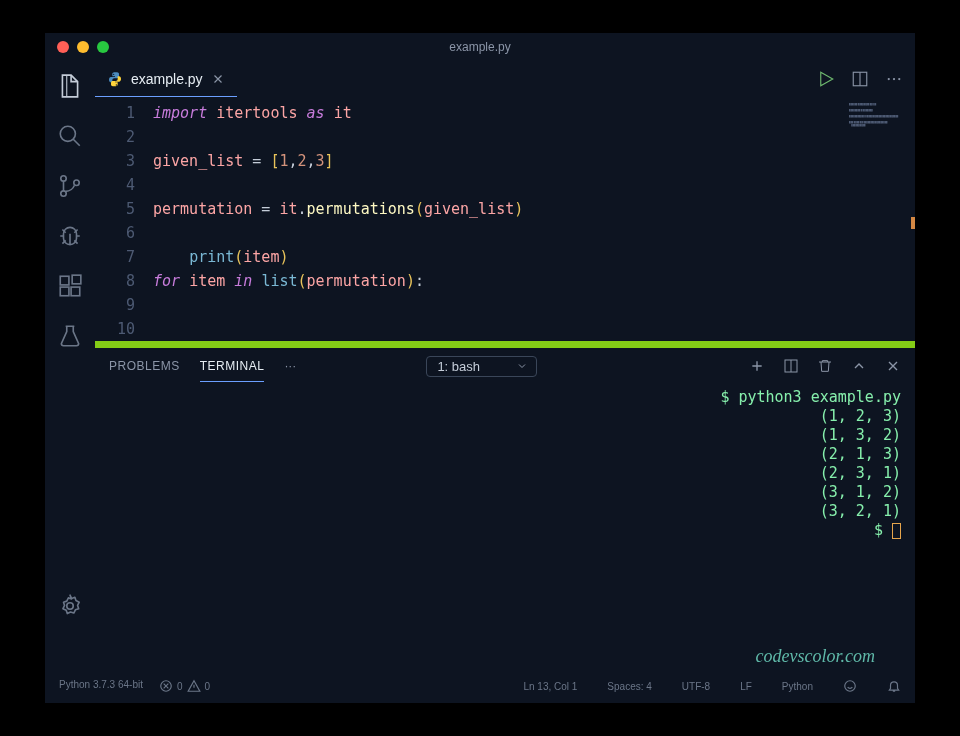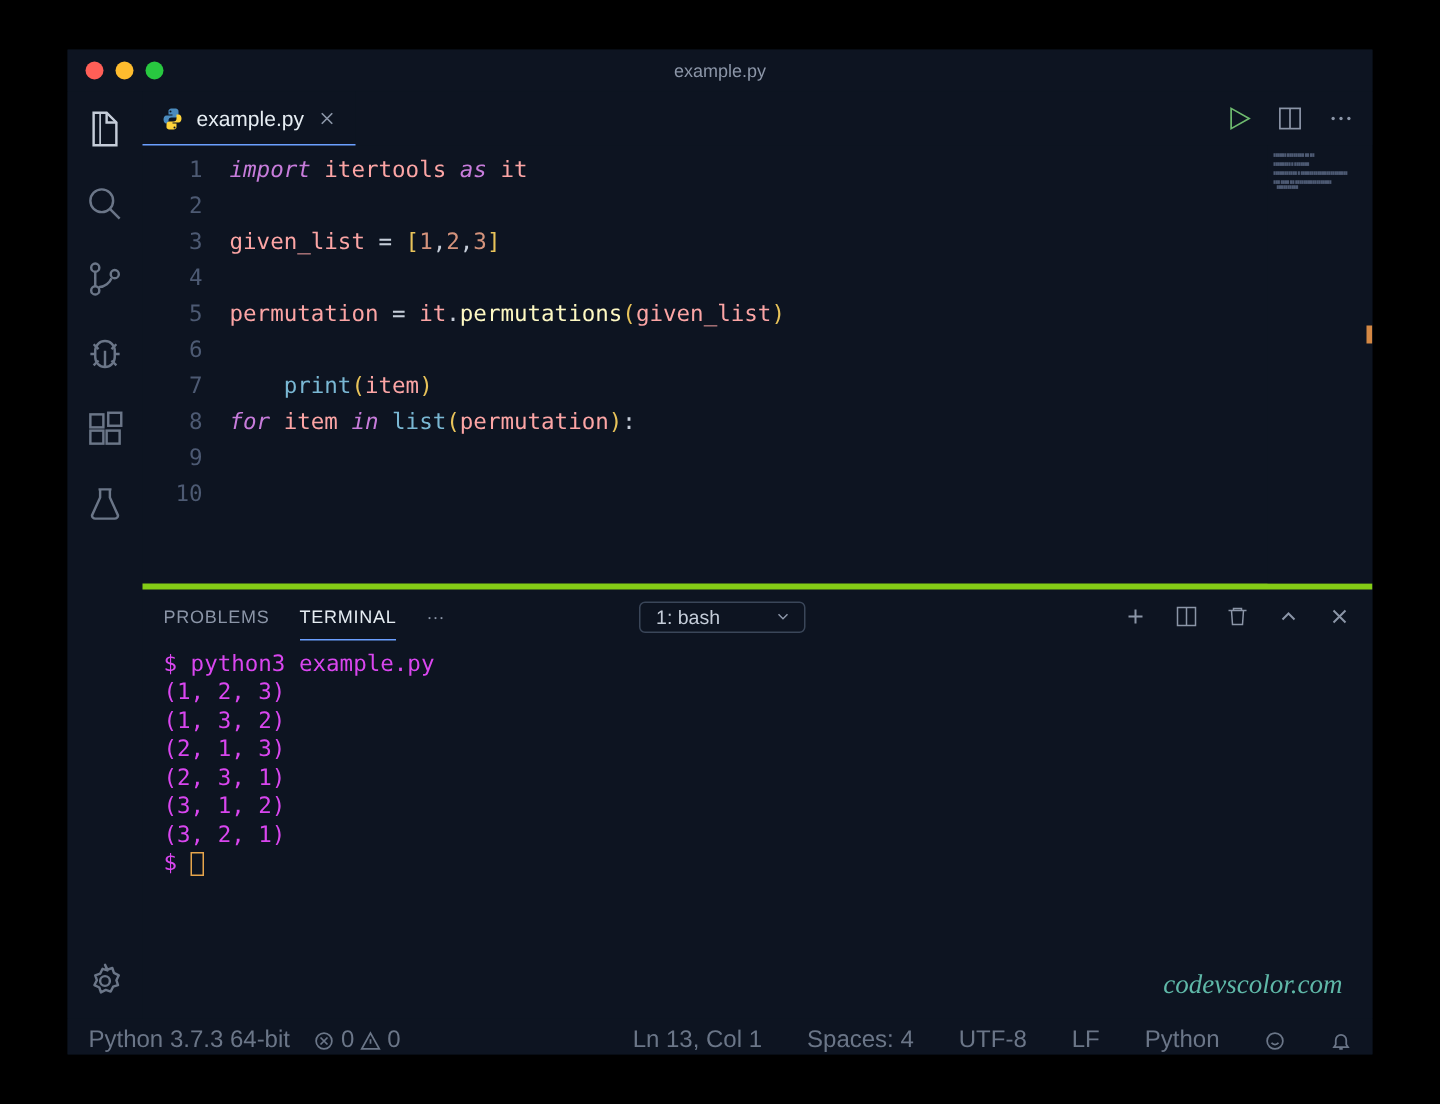--- a/index.html
+++ b/index.html
@@ -170,9 +170,10 @@
 .panel {
   height: 290px;
   background: #0d1421;
-  border-top: 4px solid #84cc16;
+  border-top: 7px solid #84cc16;
   display: flex;
   flex-direction: column;
+  text-align: right;
 }
 .panel-tabs {
   display: flex;

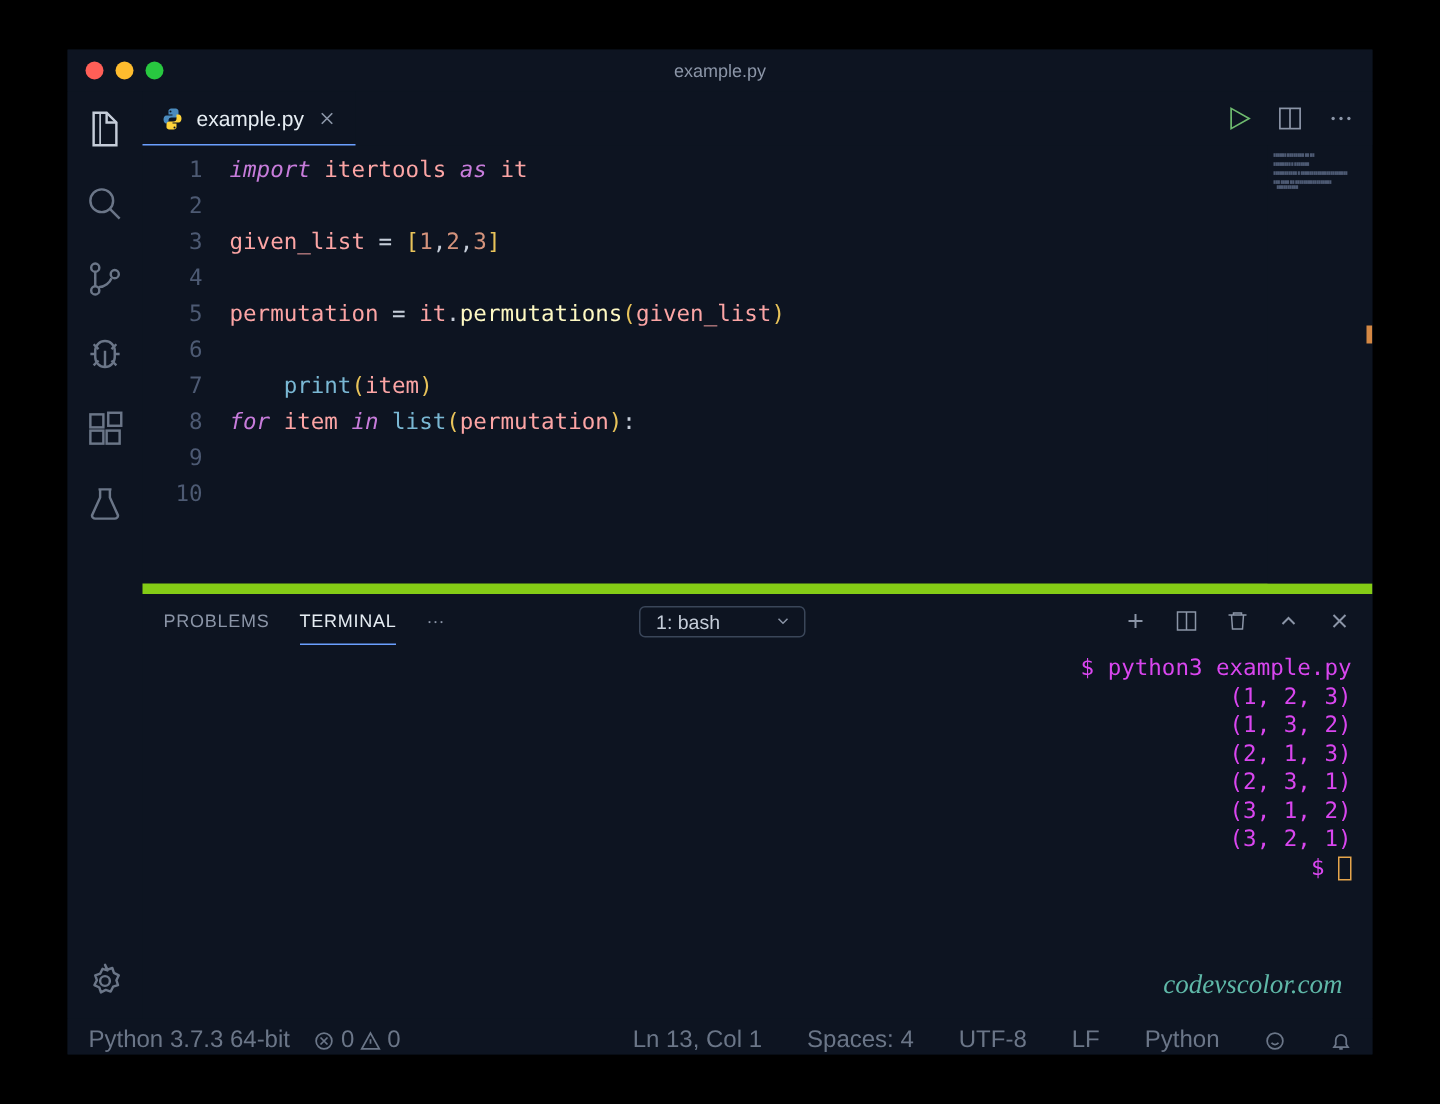--- a/index.html
+++ b/index.html
@@ -224,7 +224,7 @@
   font-size: 15px;
   line-height: 19px;
   padding: 4px 14px;
-  color: #d946ef;
+  color: #86efac;
 }
 .cursor-block {
   display: inline-block;

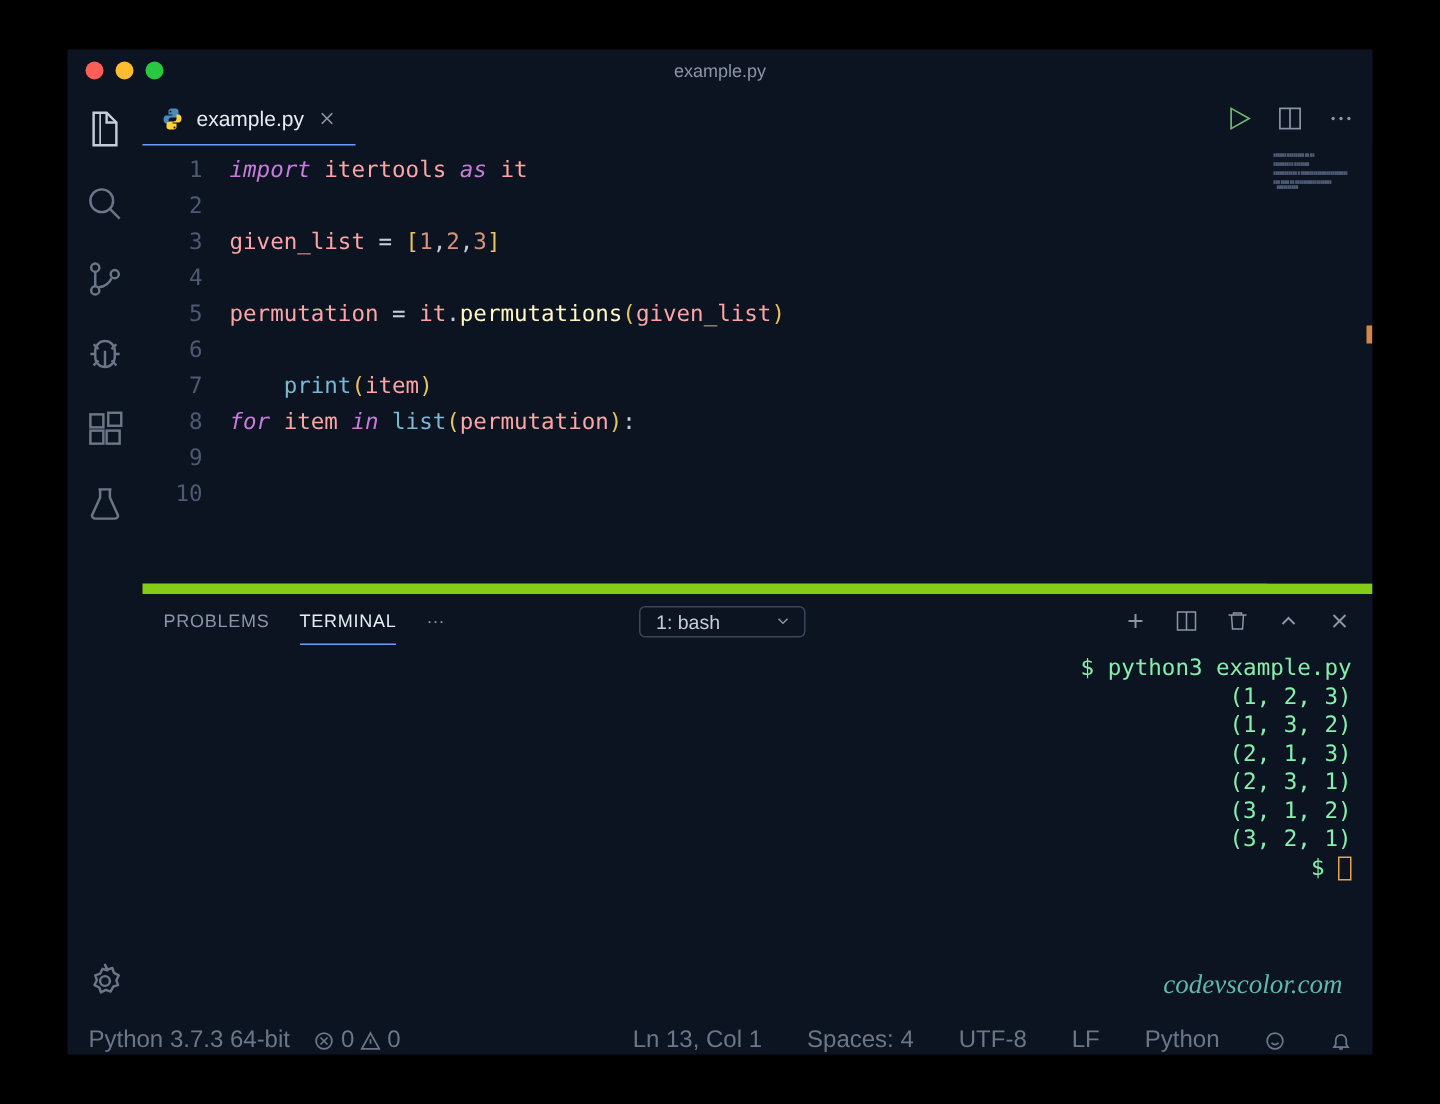--- a/index.html
+++ b/index.html
@@ -236,7 +236,7 @@
 .watermark {
   position: absolute;
   bottom: 36px;
-  right: 20px;
+  right: 40px;
   color: #5fb8a8;
   font-style: italic;
   font-family: serif;

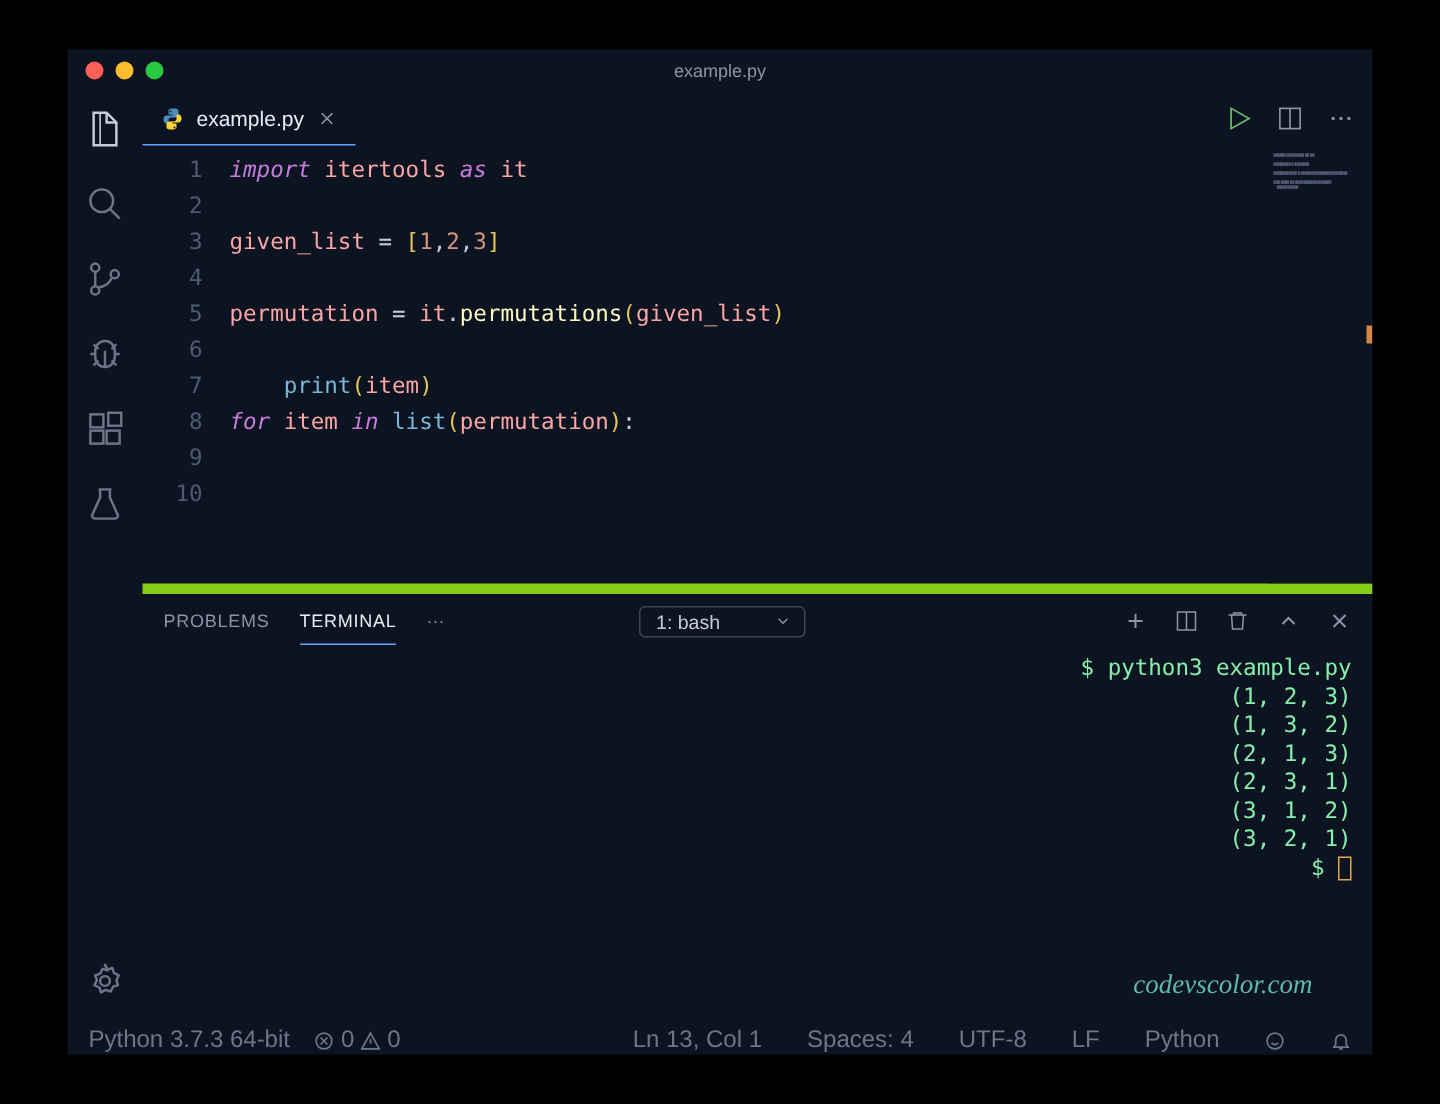--- a/index.html
+++ b/index.html
@@ -246,11 +246,12 @@
   height: 24px;
   background: #0d1421;
   display: flex;
-  align-items: flex-end;
+  align-items: flex-start;
   padding: 0 14px;
   color: #6b7688;
-  font-size: 16px;
+  font-size: 10px;
   gap: 16px;
+  margin-top: 48px;
 }
 .status-right {
   margin-left: auto;

